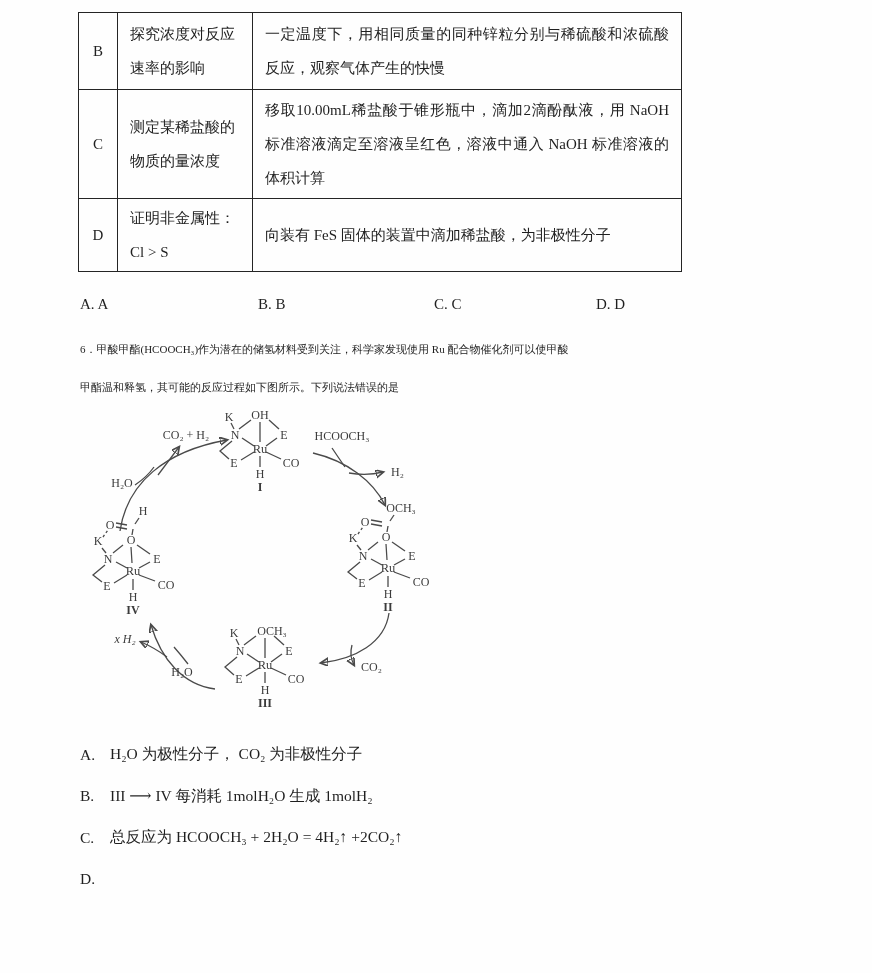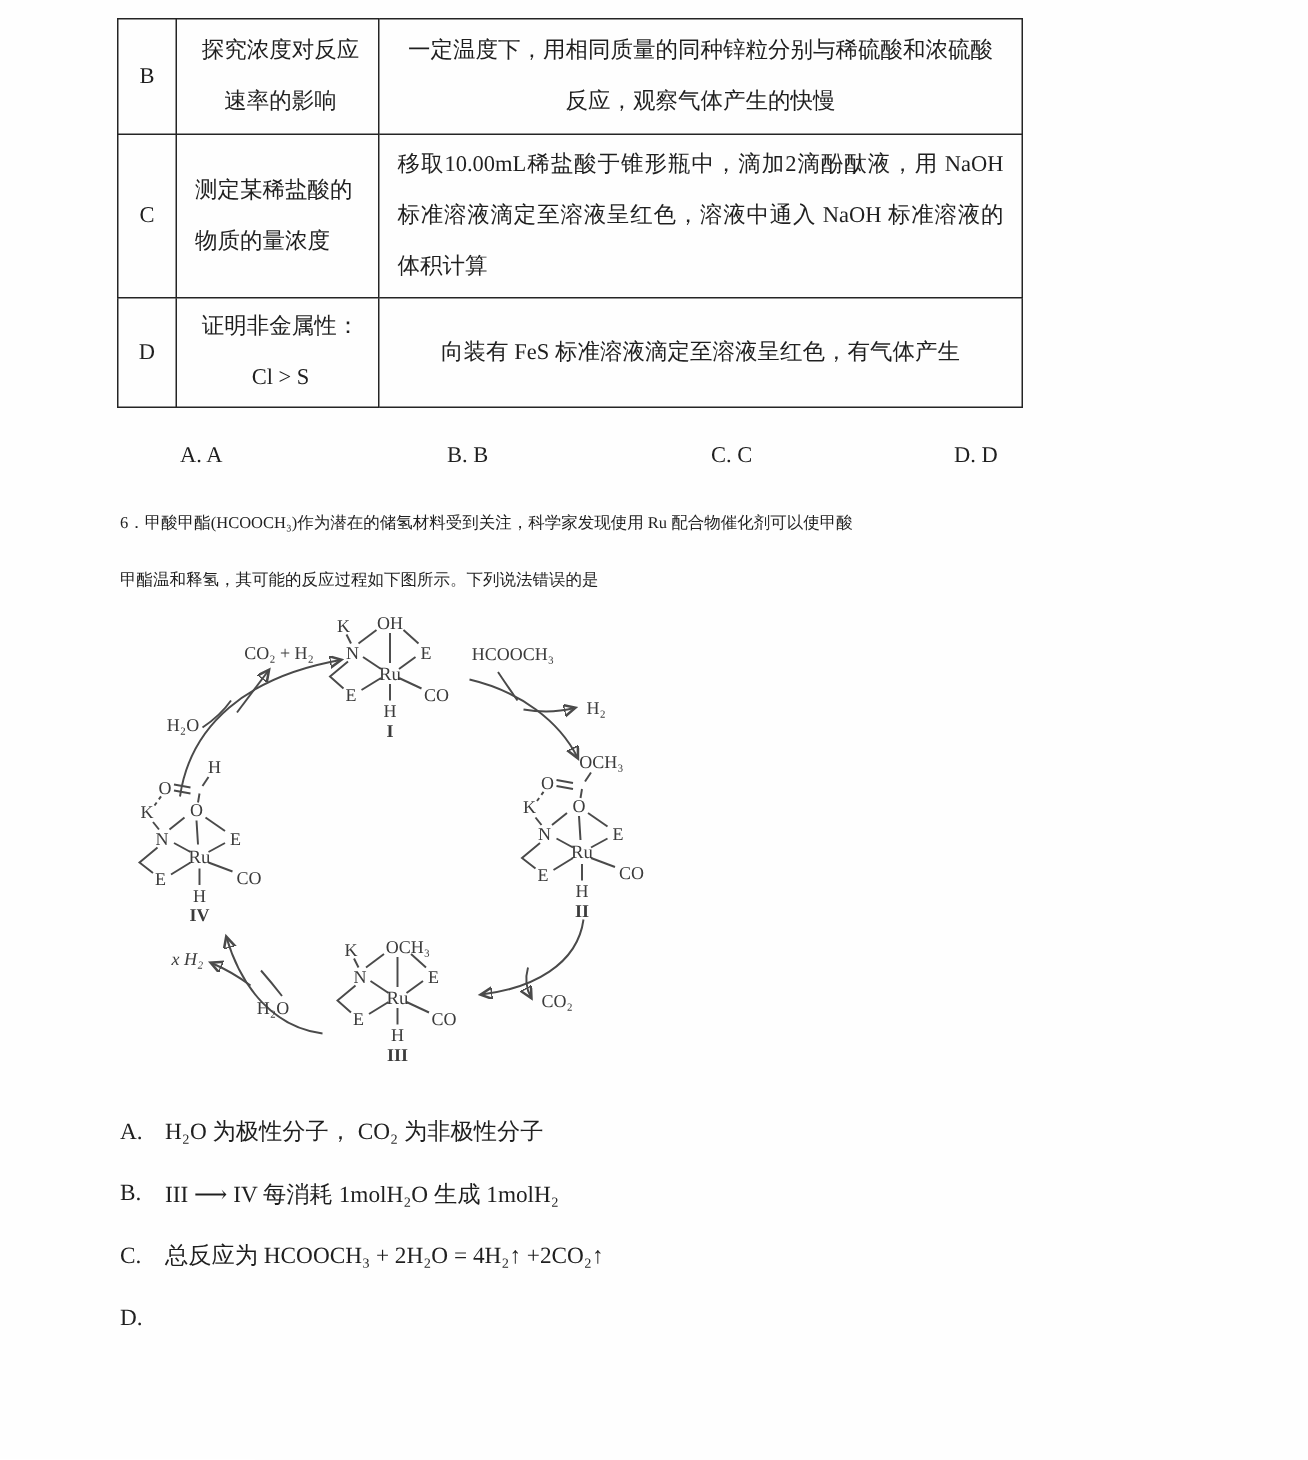--- a/index.html
+++ b/index.html
@@ -19,7 +19,7 @@
   td.c-letter{ width:36px; text-align:center; }
   td.c-purpose{ width:114px; padding:2px 8px 2px 12px; line-height:34px; white-space:pre-line; }
   td.c-op{ padding:2px 12px; line-height:34px; text-align:justify; }
-  tr.row-b td{ height:72px;text-align:center; }
+  tr.row-b td{ height:72px; }
   tr.row-c td{ height:104px; }
   tr.row-d td{ height:65px;text-align:center; }
   

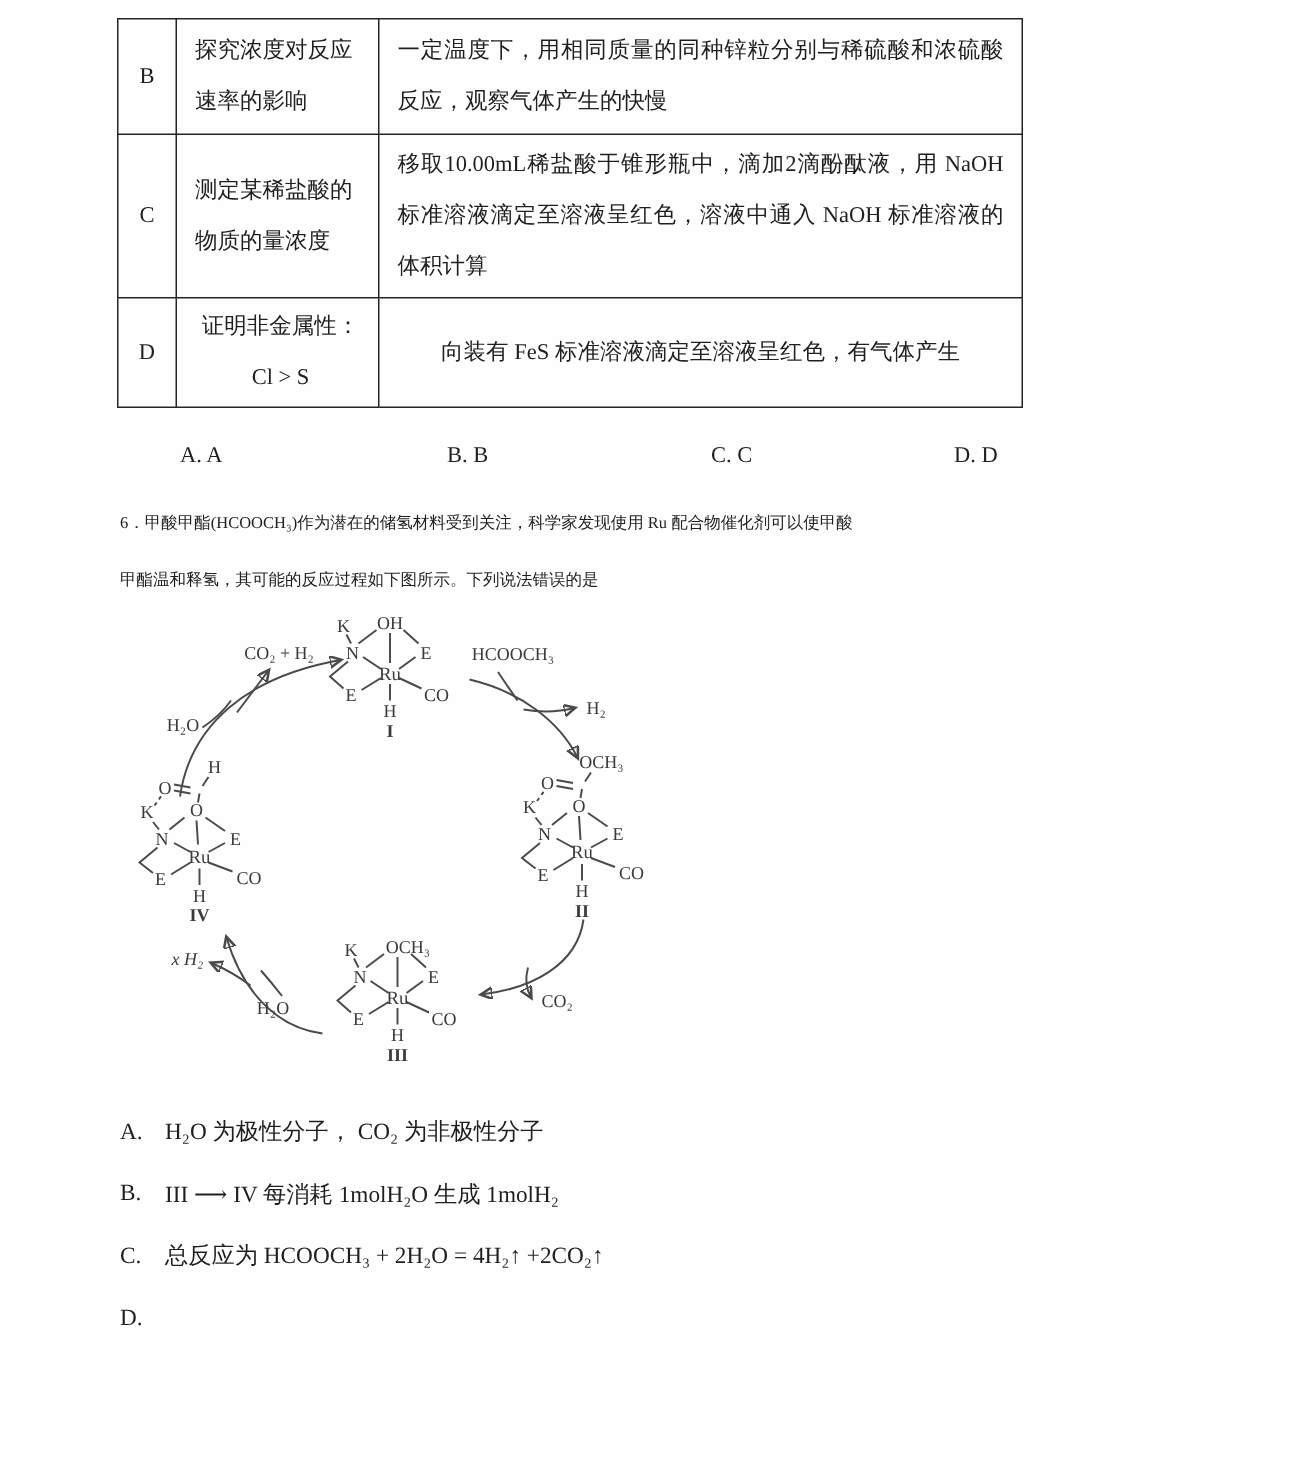--- a/index.html
+++ b/index.html
@@ -21,7 +21,7 @@
   td.c-op{ padding:2px 12px; line-height:34px; text-align:justify; }
   tr.row-b td{ height:72px; }
   tr.row-c td{ height:104px; }
-  tr.row-d td{ height:65px;text-align:center; }
+  tr.row-d td{ height:65px; }
   
   .answer-row{ position:absolute; left:80px; top:296px; width:720px; height:22px; font-size:15px;margin-left:40px; }
   .answer-row span{ position:absolute; top:0; }

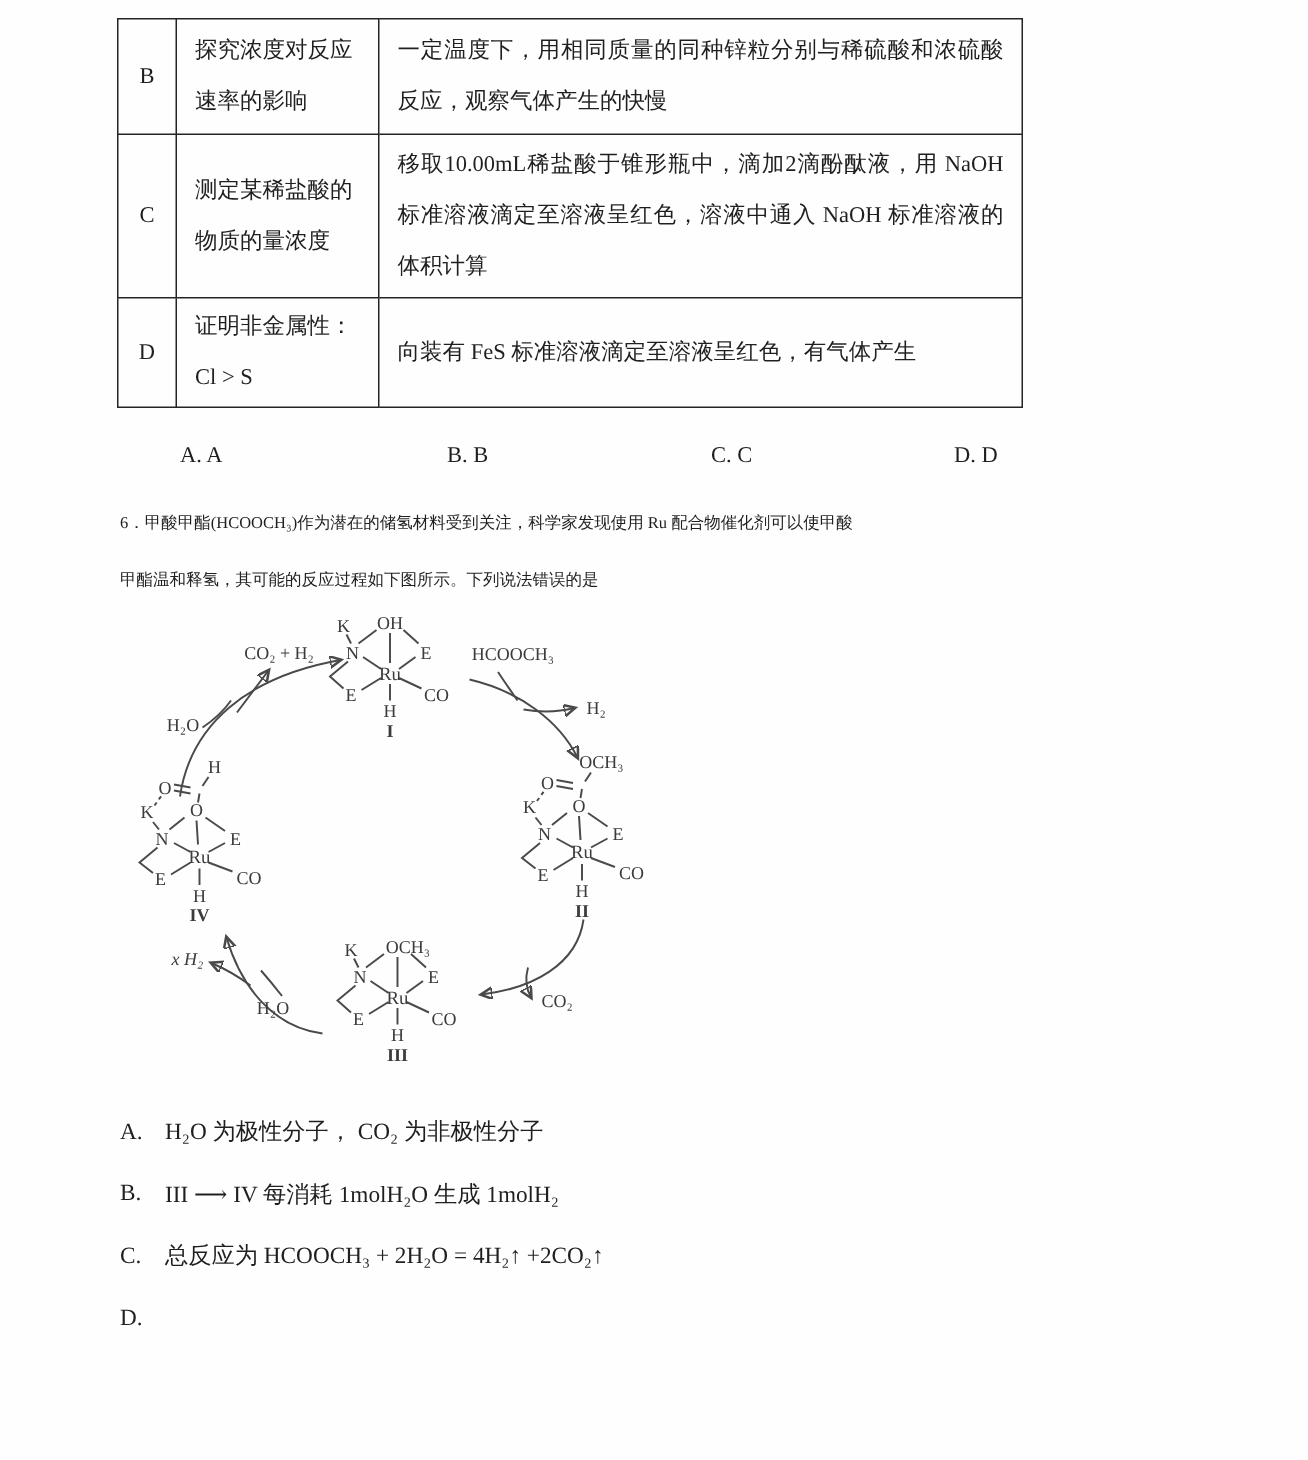--- a/index.html
+++ b/index.html
@@ -64,7 +64,7 @@
       <td class="c-letter">D</td>
       <td class="c-purpose">证明非金属性：
 Cl &gt; S</td>
-      <td class="c-op">向装有 FeS 标准溶液滴定至溶液呈红色，有气体产生</td>
+      <td class="c-op">向装有 FeS 固体的装置中滴加稀盐酸，为非极性分子</td>
     </tr>
   </tbody>
     </table>

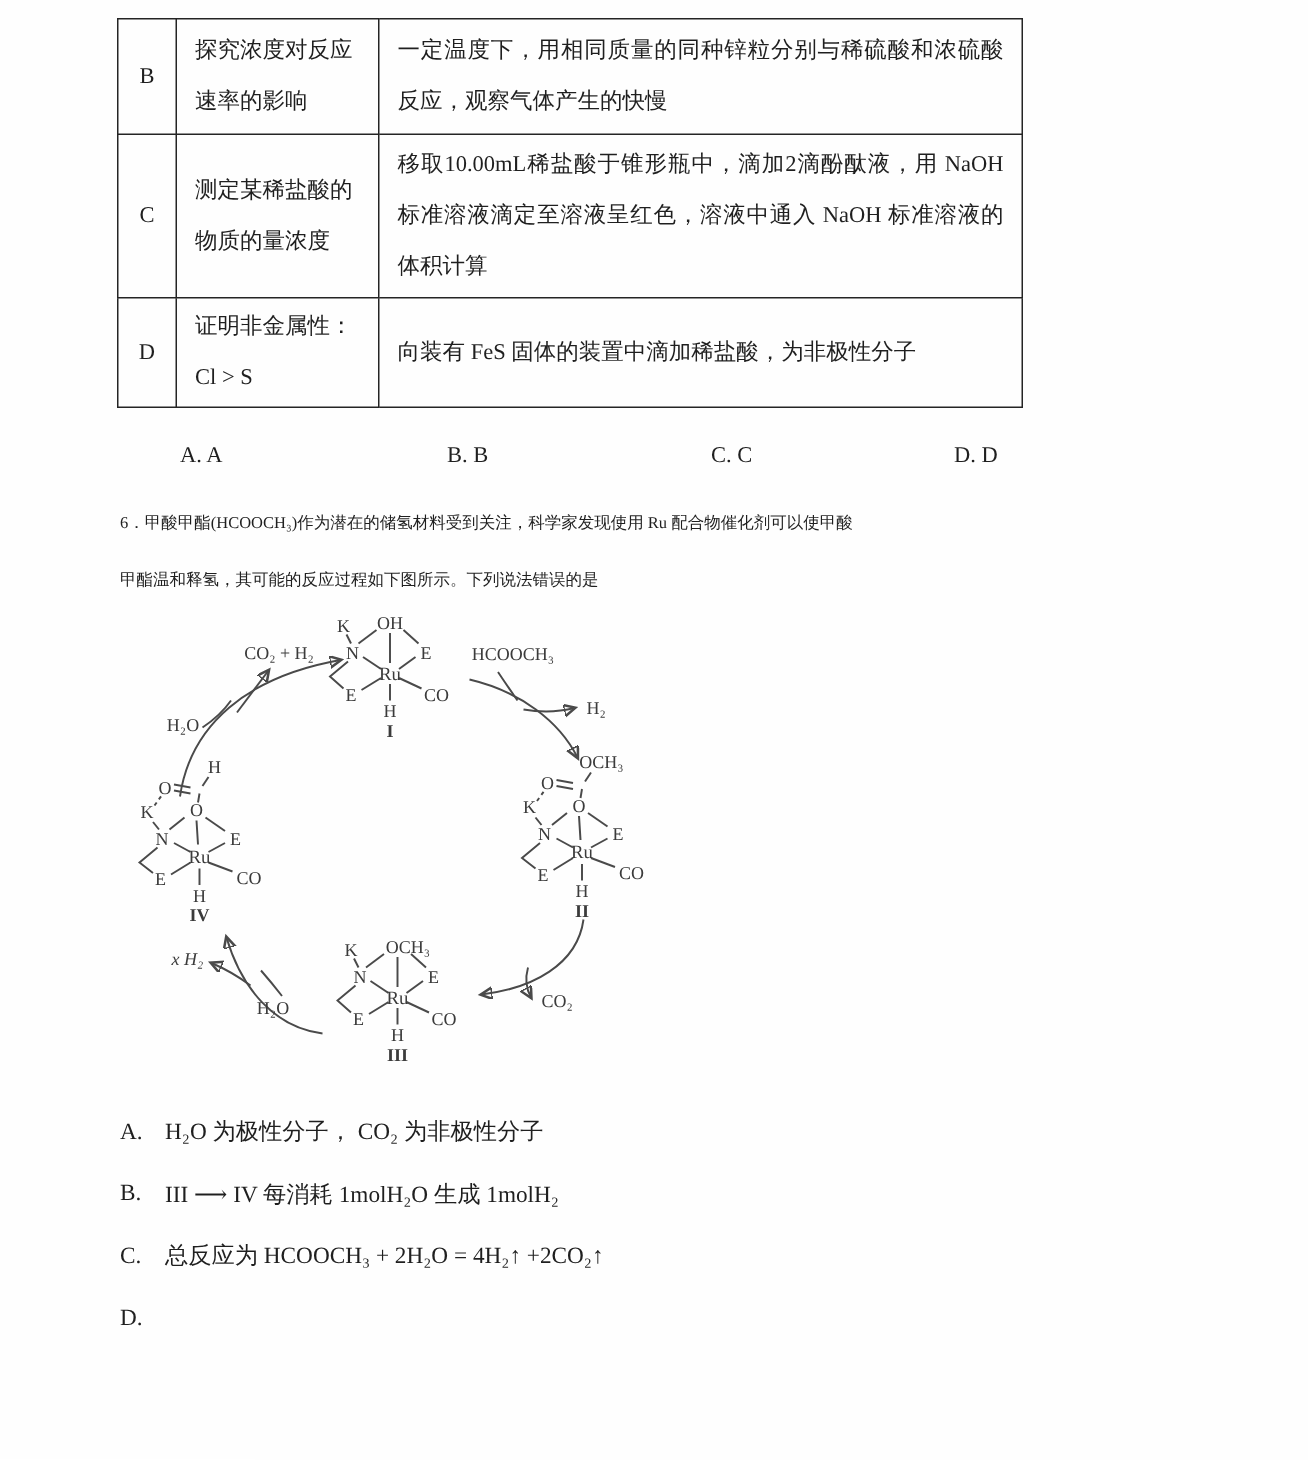--- a/index.html
+++ b/index.html
@@ -23,7 +23,7 @@
   tr.row-c td{ height:104px; }
   tr.row-d td{ height:65px; }
   
-  .answer-row{ position:absolute; left:80px; top:296px; width:720px; height:22px; font-size:15px;margin-left:40px; }
+  .answer-row{ position:absolute; left:80px; top:296px; width:720px; height:22px; font-size:15px; }
   .answer-row span{ position:absolute; top:0; }
   .ans-a{ left:0; } .ans-b{ left:178px;text-align:right; } .ans-c{ left:354px; } .ans-d{ left:516px; }
   

